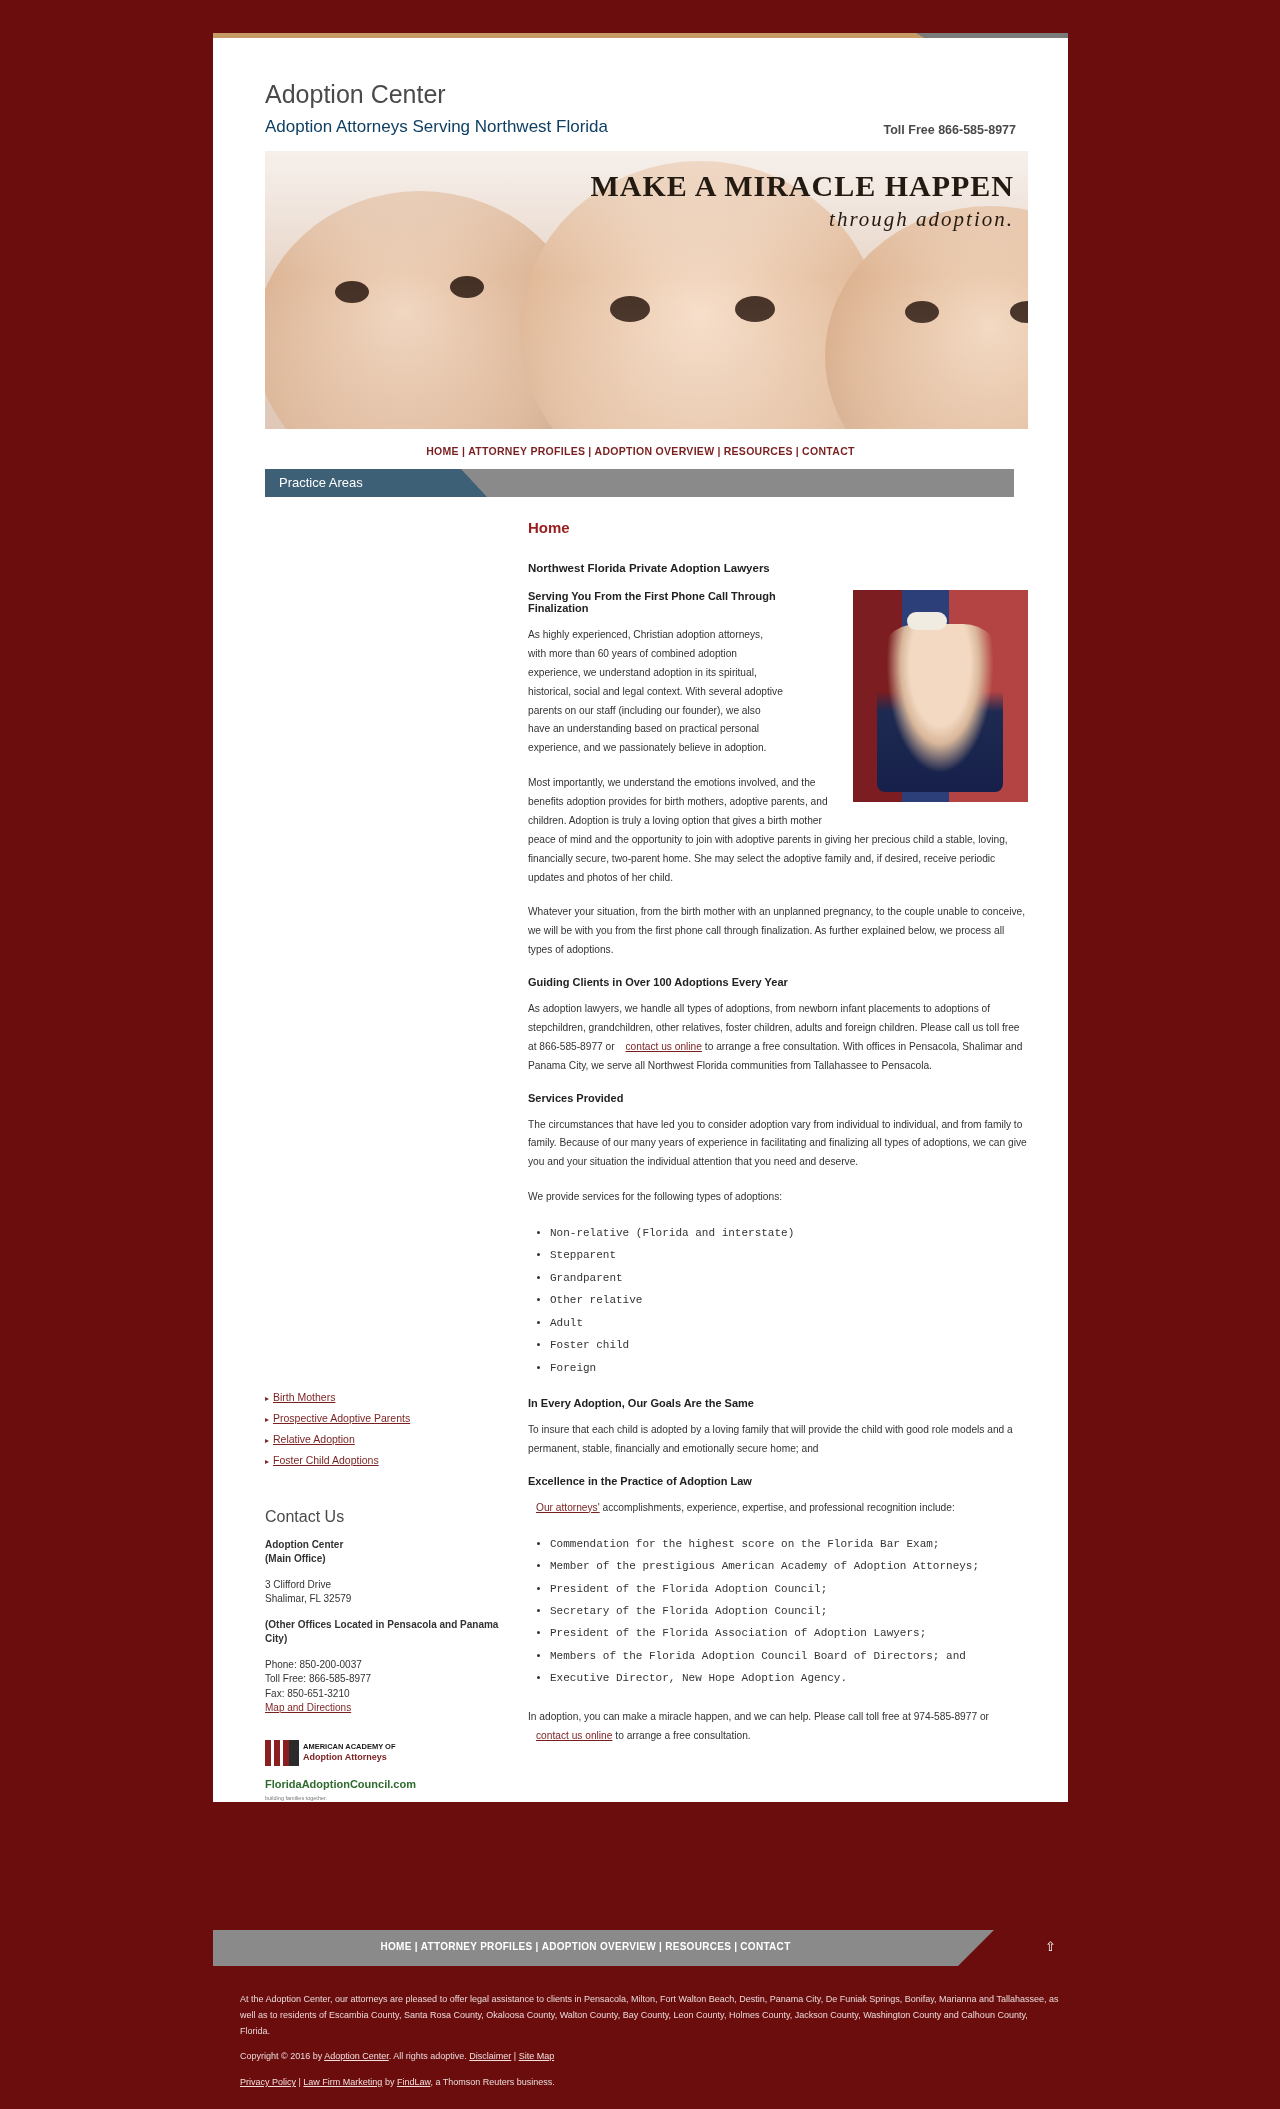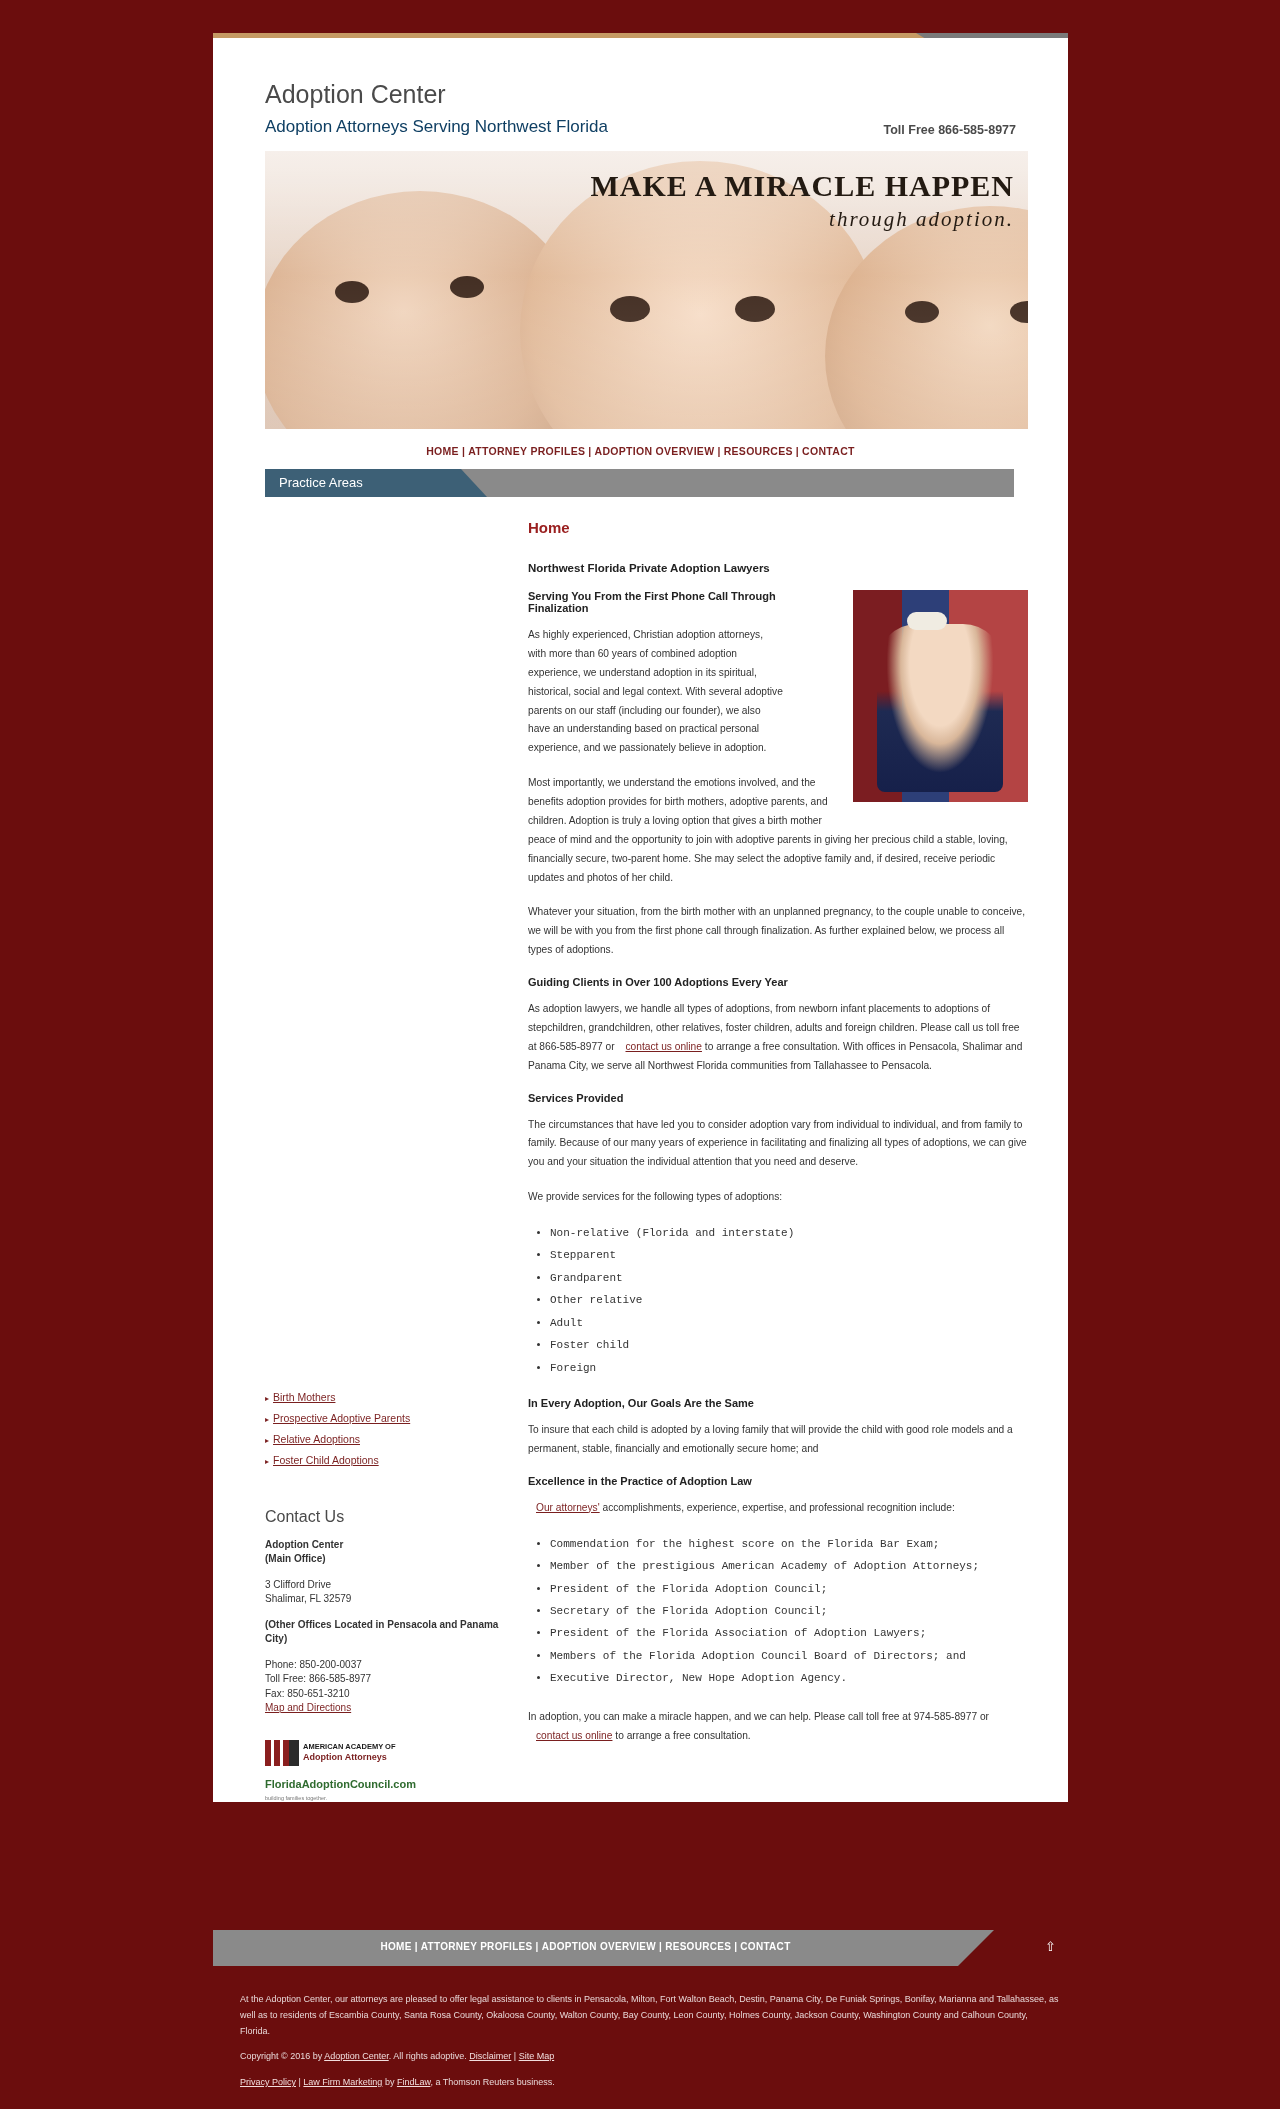--- a/index.html
+++ b/index.html
@@ -295,7 +295,7 @@
           <ul class="pa-list">
             <li><span class="caret">▸</span><a href="#">Birth Mothers</a></li>
             <li><span class="caret">▸</span><a href="#">Prospective Adoptive Parents</a></li>
-            <li><span class="caret">▸</span><a href="#">Relative Adoptions</a></li>
+            <li><span class="caret">▸</span><a href="#">Relative Adoption</a></li>
             <li><span class="caret">▸</span><a href="#">Foster Child Adoptions</a></li>
           </ul>
 

